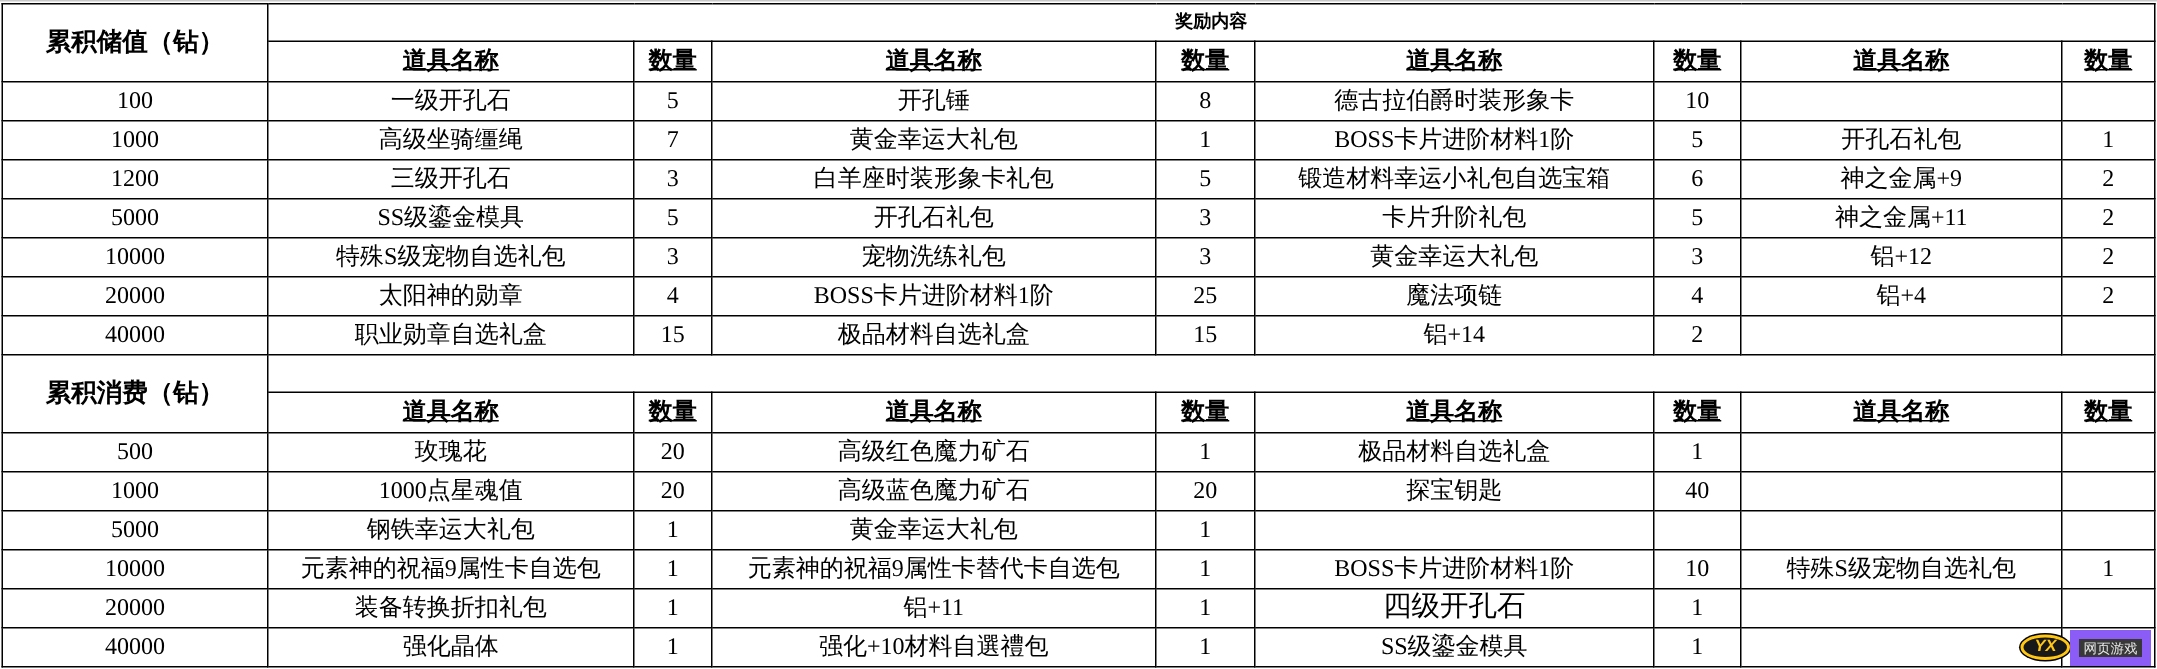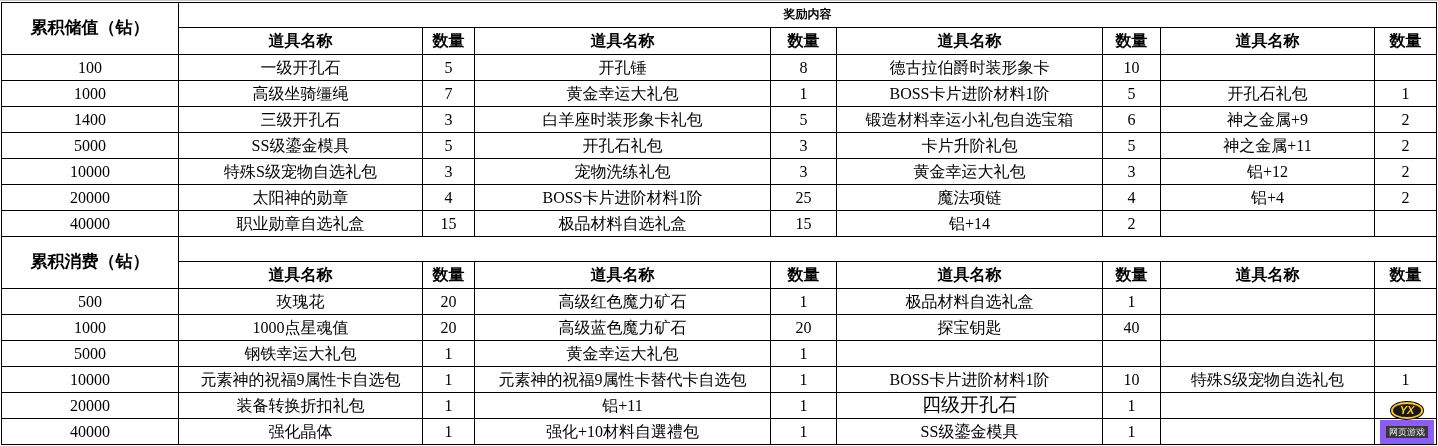--- a/index.html
+++ b/index.html
@@ -32,7 +32,7 @@
     line-height:1.1;
   }
   tr.r-banner{height:25px;}
-  tr.r-head{height:27px;}
+  tr.r-head{height:27px;text-decoration:underline;}
   tr.r-data{height:26px;}
   td.side-header{
     font-family:"Liberation Sans","DejaVu Sans",sans-serif;

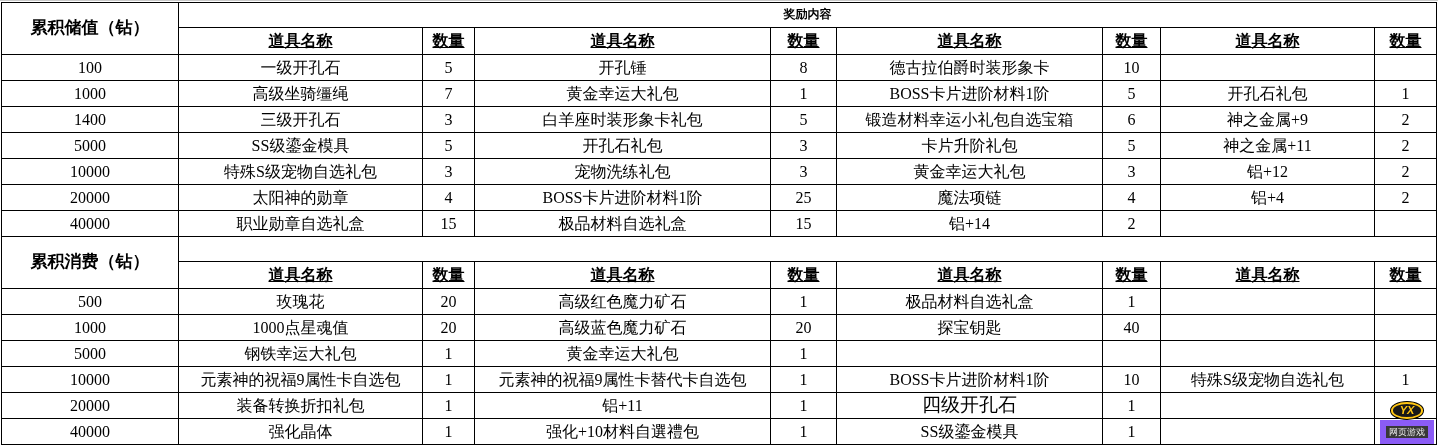--- a/index.html
+++ b/index.html
@@ -150,7 +150,7 @@
           <td class="qty">1</td>
         </tr>
         <tr class="r-data">
-          <td class="tier">1400</td>
+          <td class="tier">1200</td>
           <td class="item">三级开孔石</td>
           <td class="qty">3</td>
           <td class="item">白羊座时装形象卡礼包</td>

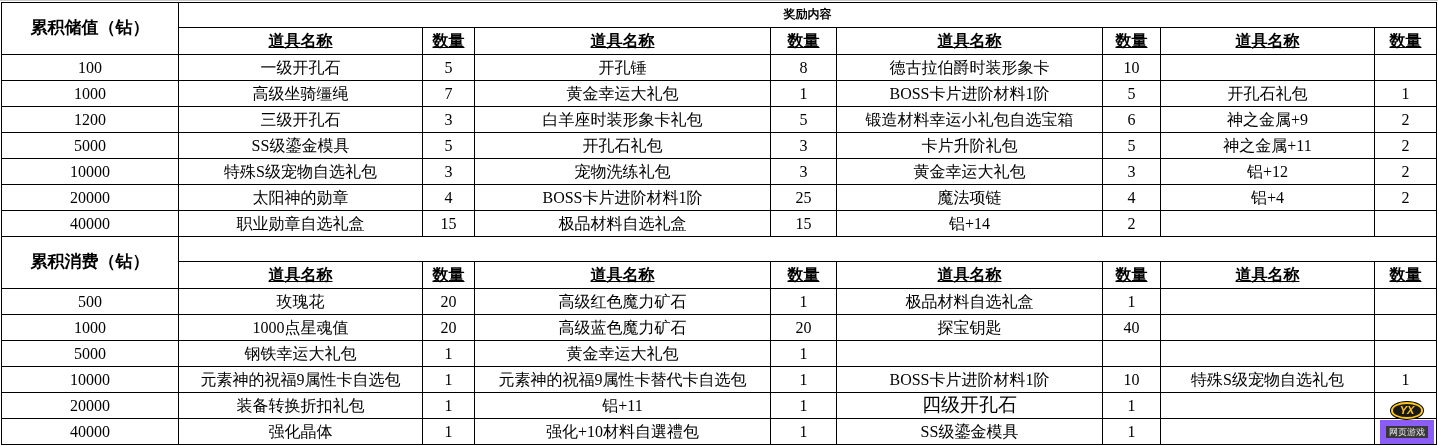--- a/index.html
+++ b/index.html
@@ -69,7 +69,7 @@
       3px 3px 0 #000;
   }
   .logo-right{
-    display:flex;flex-direction:column;align-items:center;
+    display:flex;flex-direction:row;align-items:center;
     margin-left:-2px;margin-top:1px;
   }
   .logo-badge{

